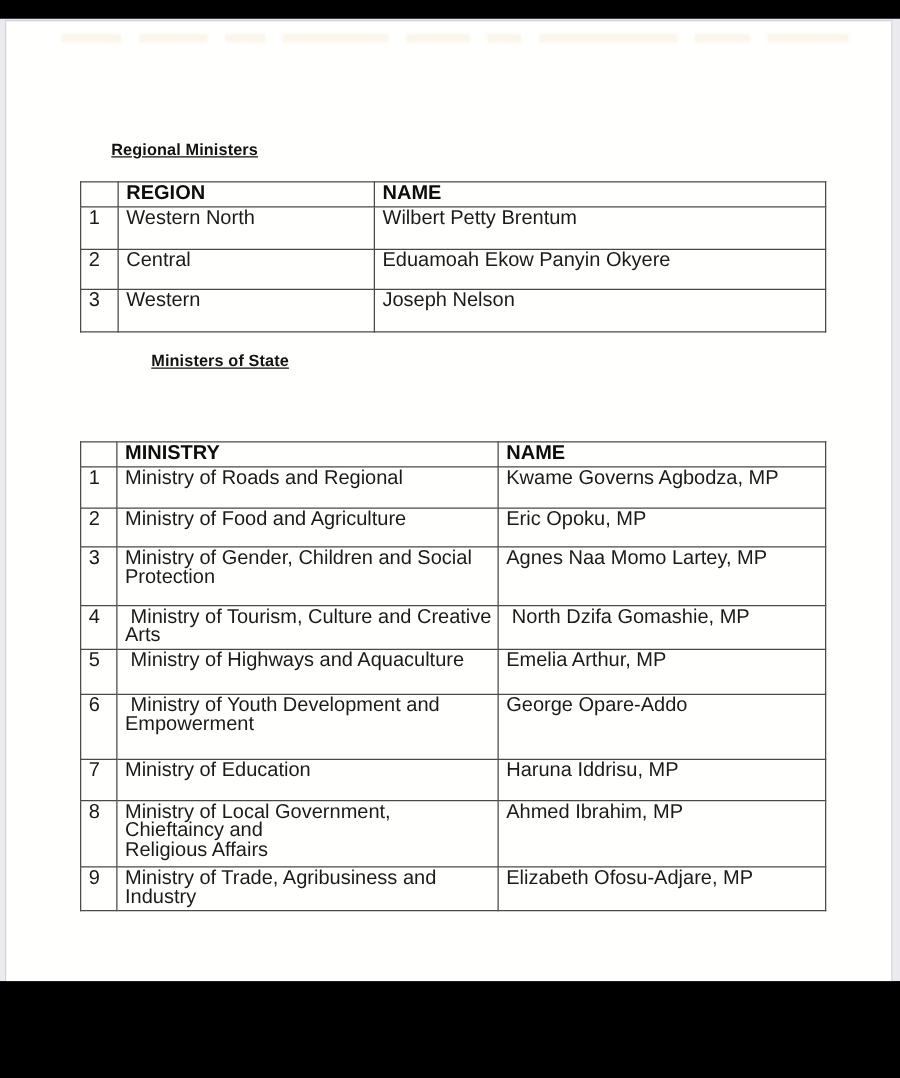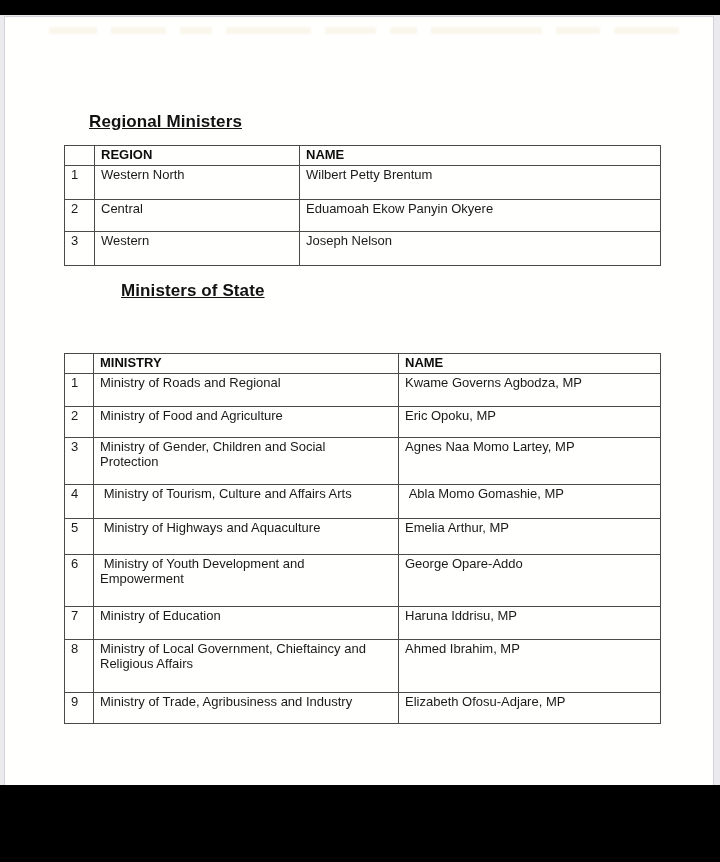--- a/index.html
+++ b/index.html
@@ -35,7 +35,7 @@
   .doc-title {
     position: absolute;
     left: 84px;
-    font-size: 17px;
+    font-size: 13px;
     font-weight: bold;
     color: #121212;
     text-decoration: underline;

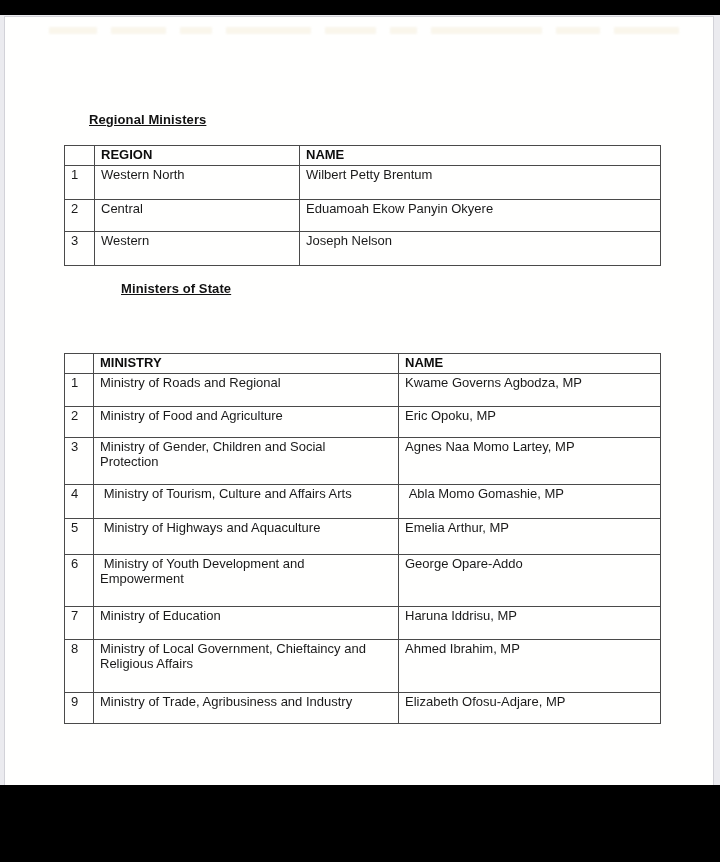--- a/index.html
+++ b/index.html
@@ -50,7 +50,7 @@
     width: 596px;
     border-collapse: collapse;
     table-layout: fixed;
-    font-size: 13px;
+    font-size: 16px;
     color: #1a1a1a;
   }
   .table-1 { top: 128px; }

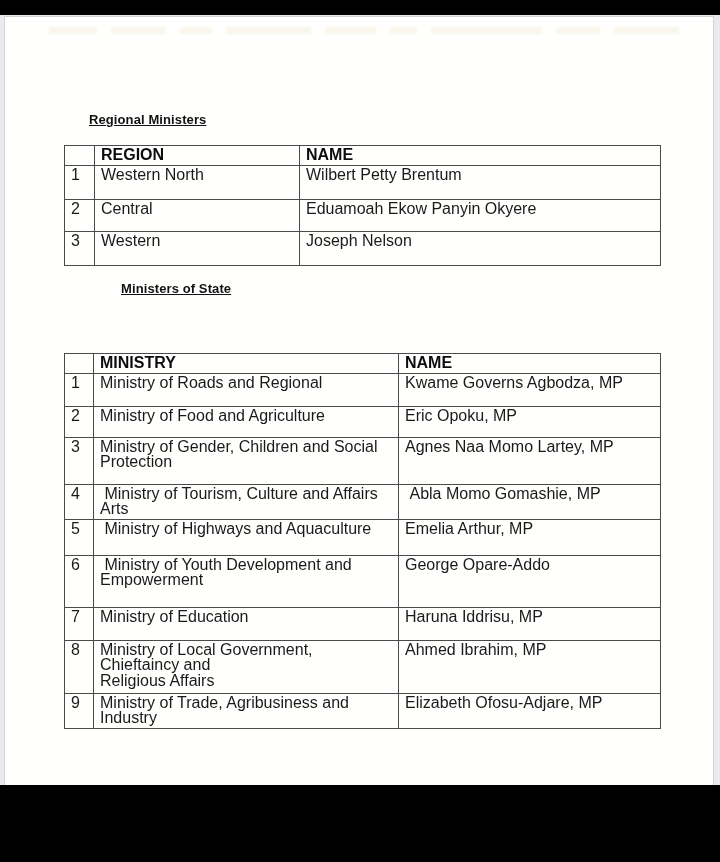--- a/index.html
+++ b/index.html
@@ -181,7 +181,7 @@
         </tr>
         <tr>
           <td>4</td>
-          <td> Ministry of Tourism, Culture and Affairs Arts</td>
+          <td> Ministry of Tourism, Culture and Creative Arts</td>
           <td> Abla Momo Gomashie, MP</td>
         </tr>
         <tr>

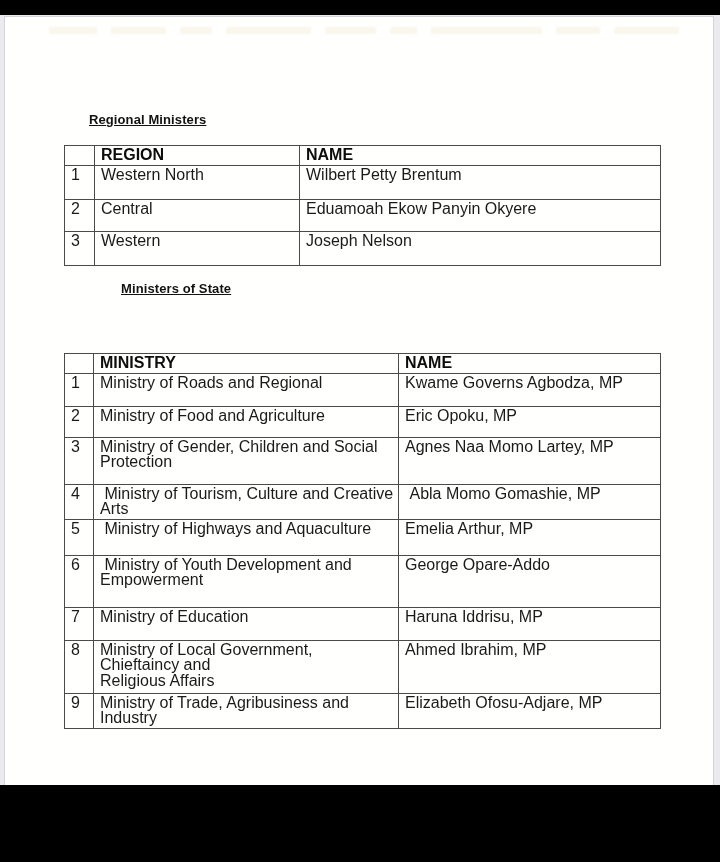--- a/index.html
+++ b/index.html
@@ -182,7 +182,7 @@
         <tr>
           <td>4</td>
           <td> Ministry of Tourism, Culture and Creative Arts</td>
-          <td> Abla Momo Gomashie, MP</td>
+          <td> North Dzifa Gomashie, MP</td>
         </tr>
         <tr>
           <td>5</td>

